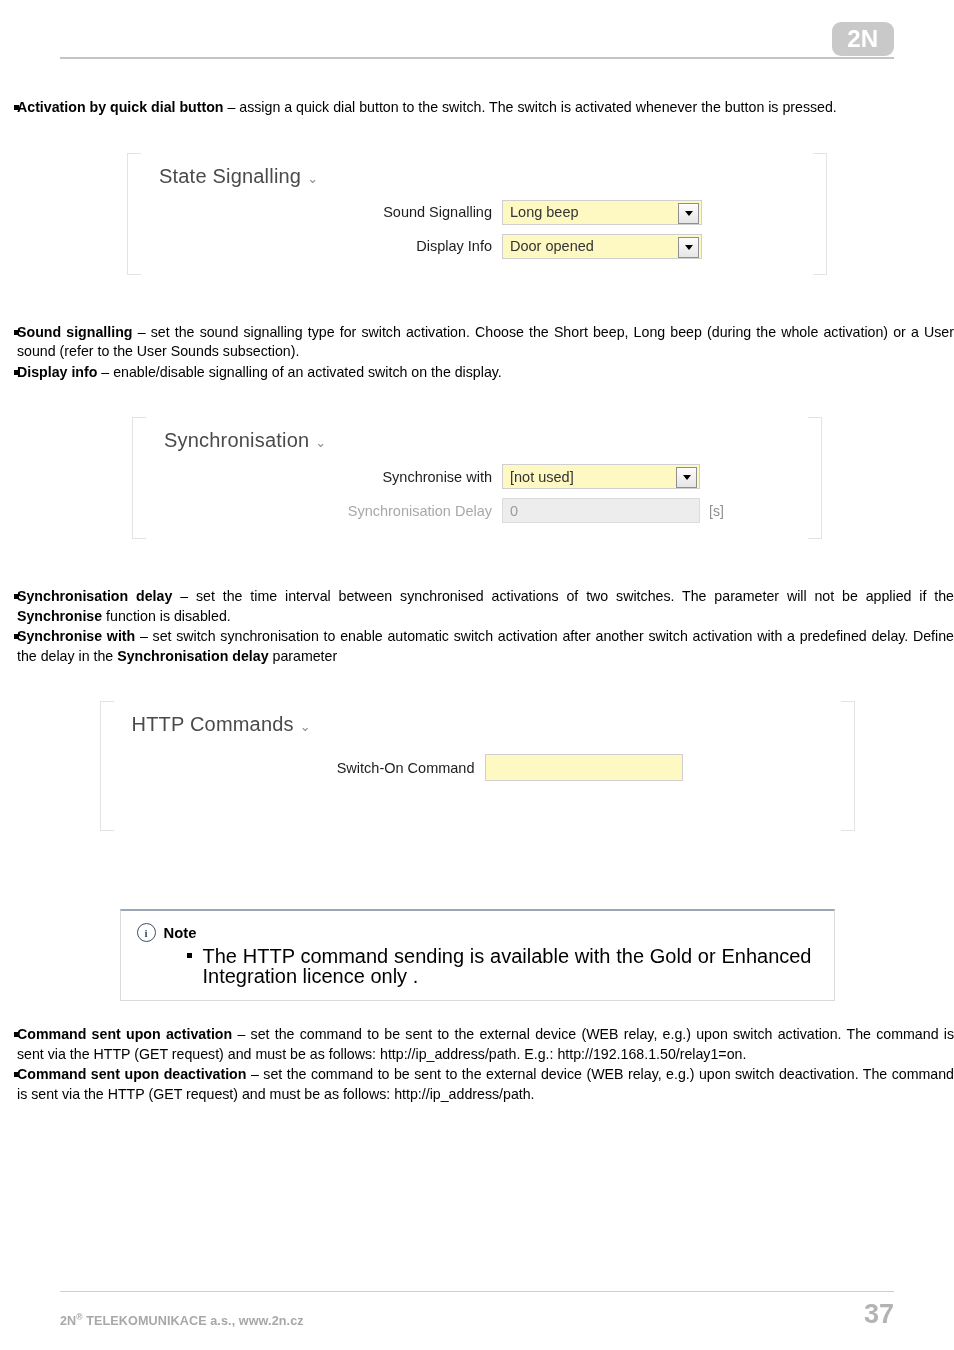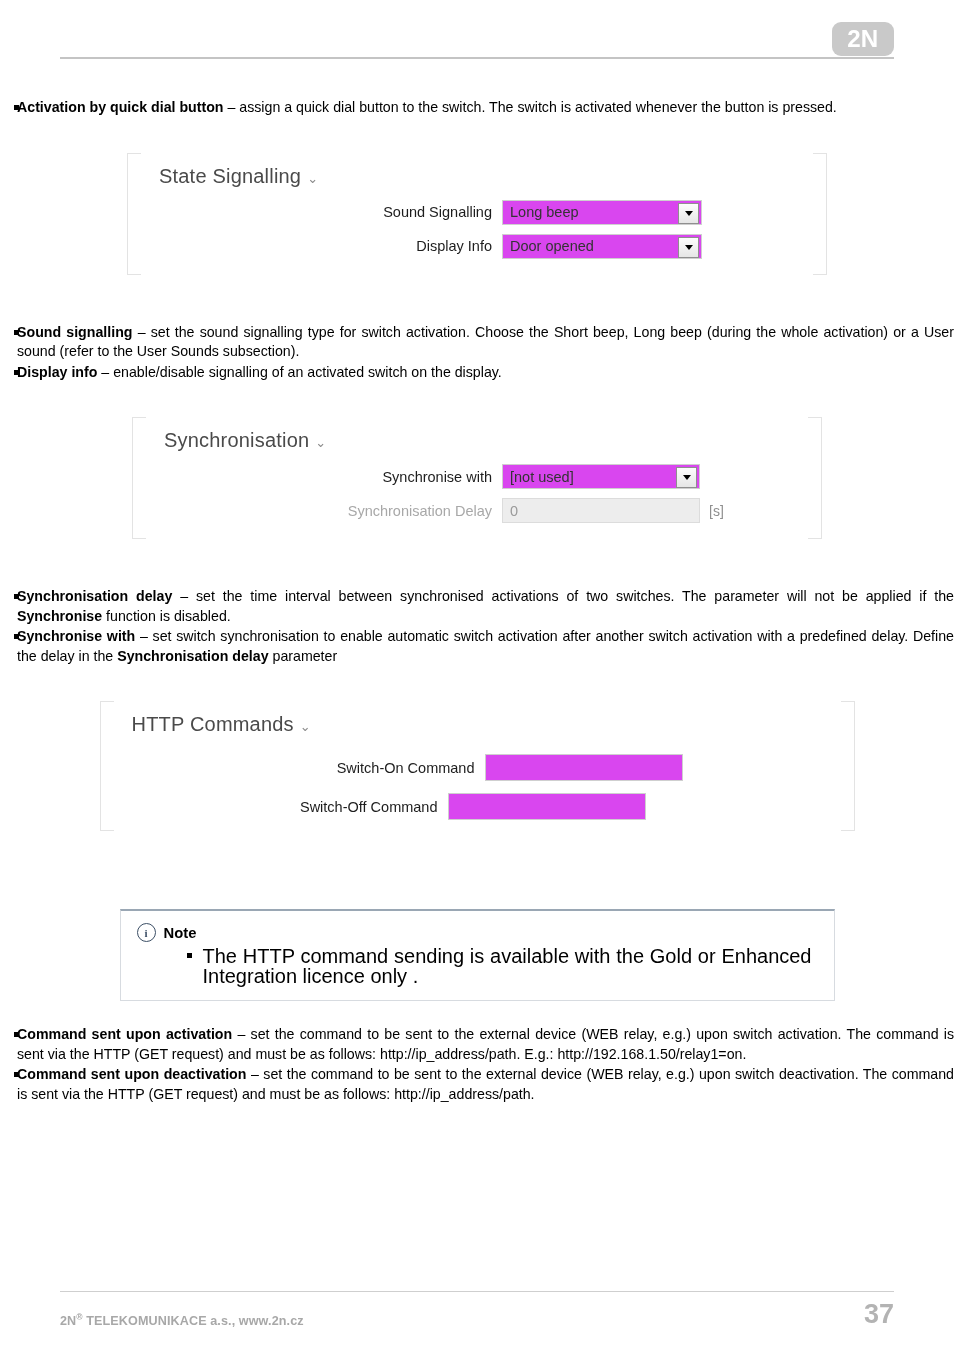--- a/index.html
+++ b/index.html
@@ -157,7 +157,7 @@
     box-sizing: border-box;
     height: 25px;
     border: 1px solid #cfcfcf;
-    background: #d946ef;
+    background: #fef9c3;
     display: flex;
     align-items: center;
   }

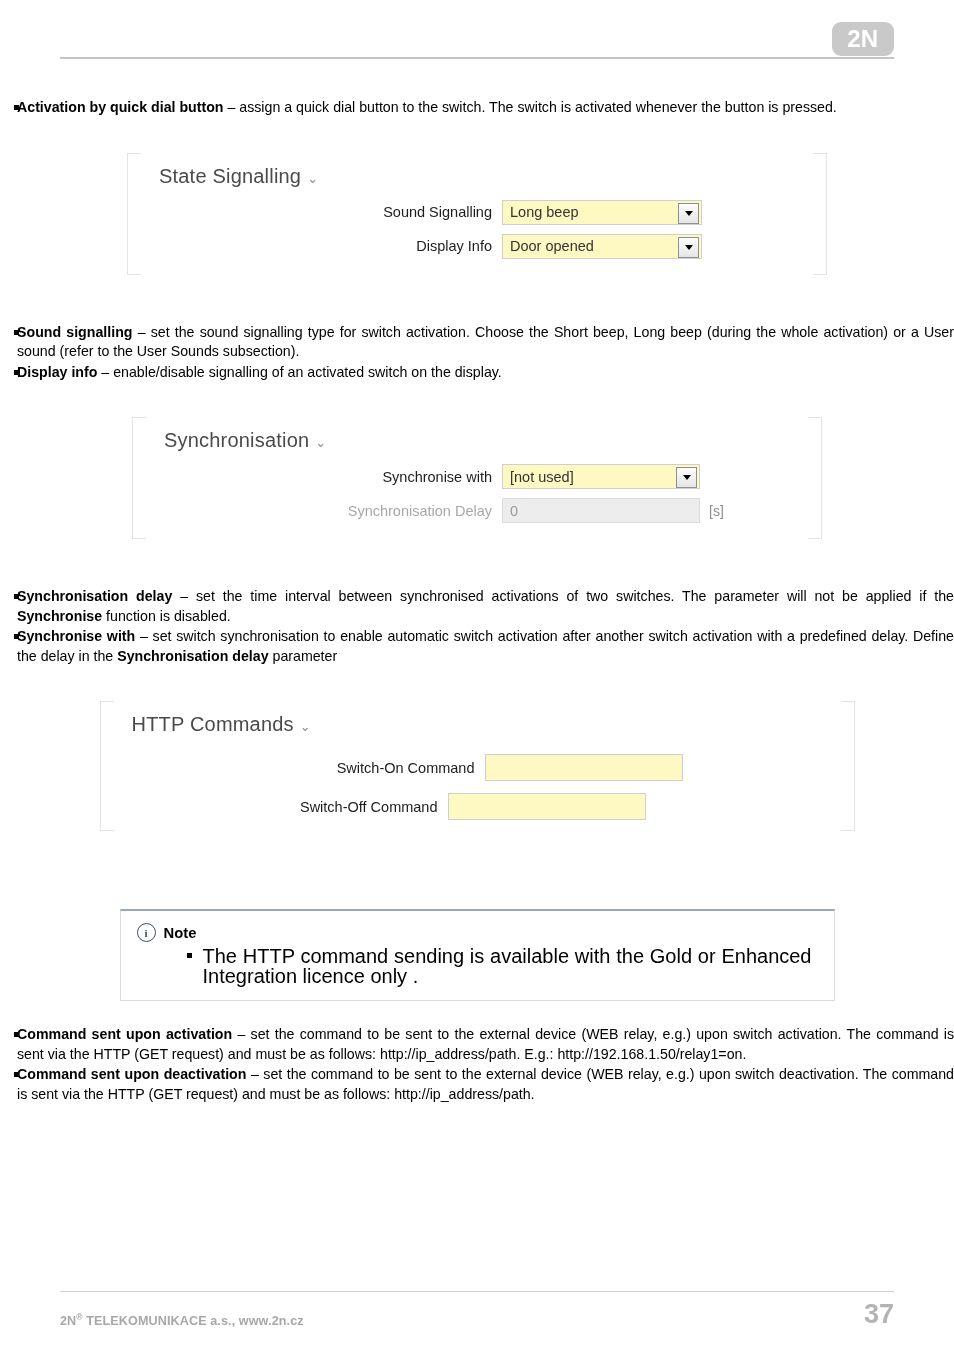--- a/index.html
+++ b/index.html
@@ -423,12 +423,6 @@
           <span class="val"></span>
         </div>
       </div>
-      <div class="form-row">
-        <div class="field-label" style="width:348px;">Switch-Off Command</div>
-        <div class="ctrl" style="width:198px; height:27px;">
-          <span class="val"></span>
-        </div>
-      </div>
     </div>
   </div>
 

